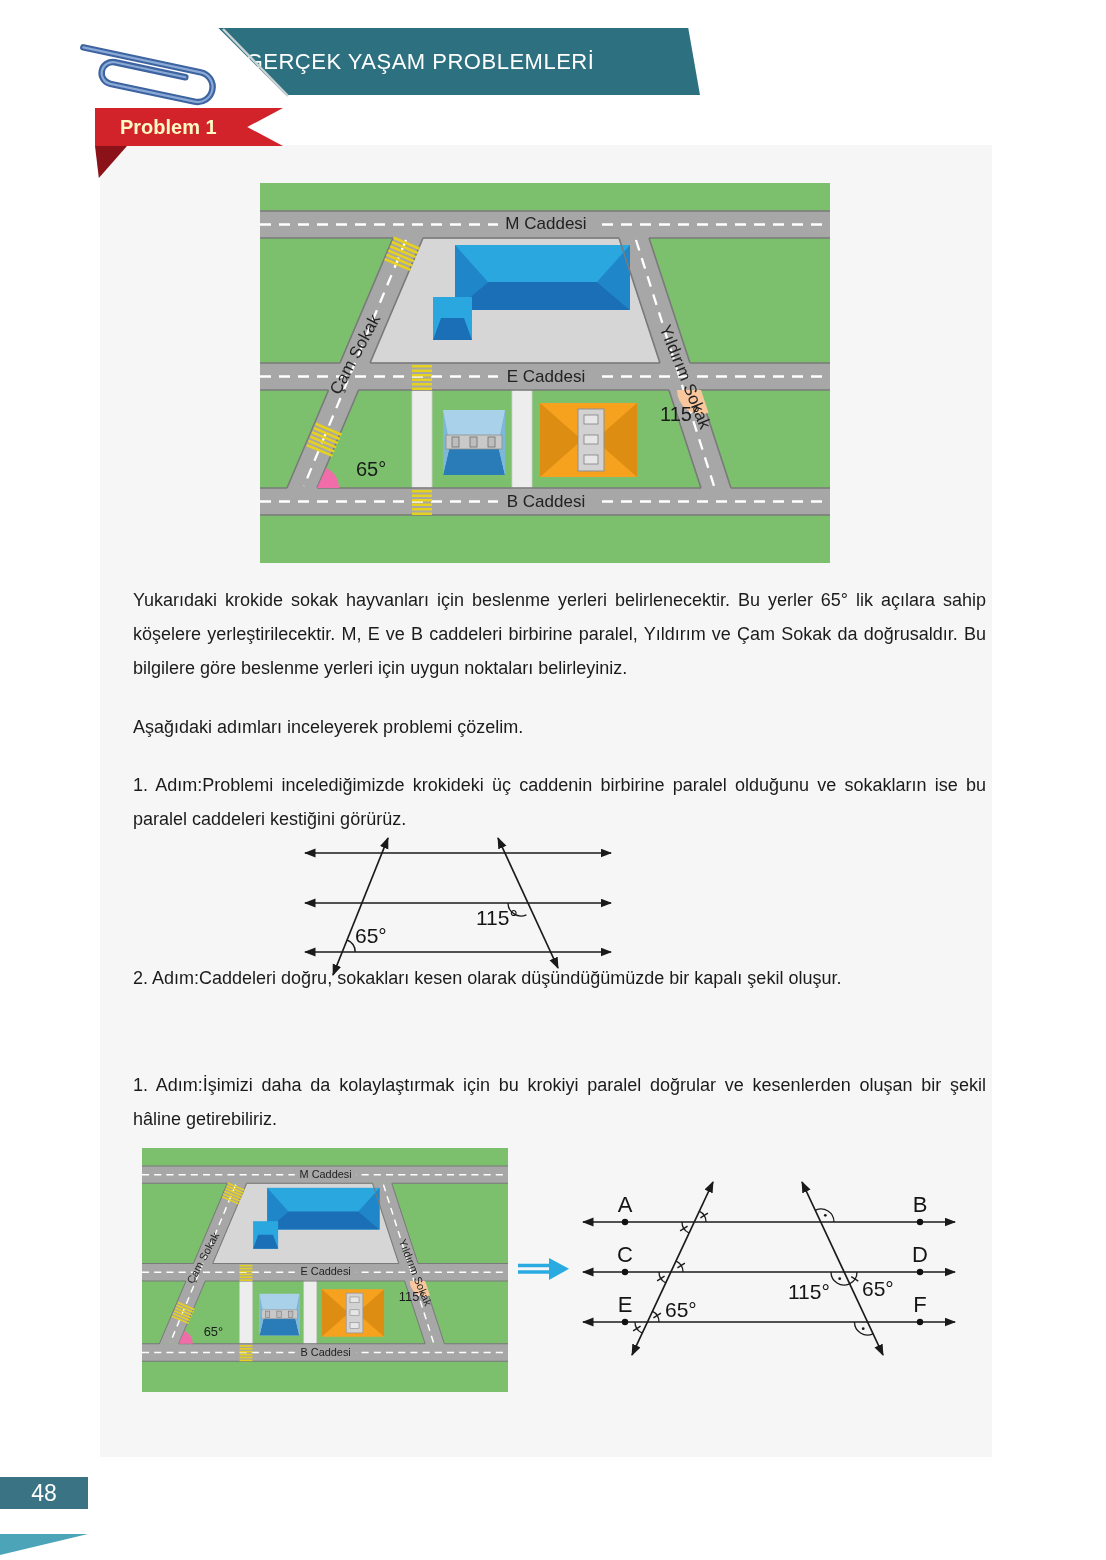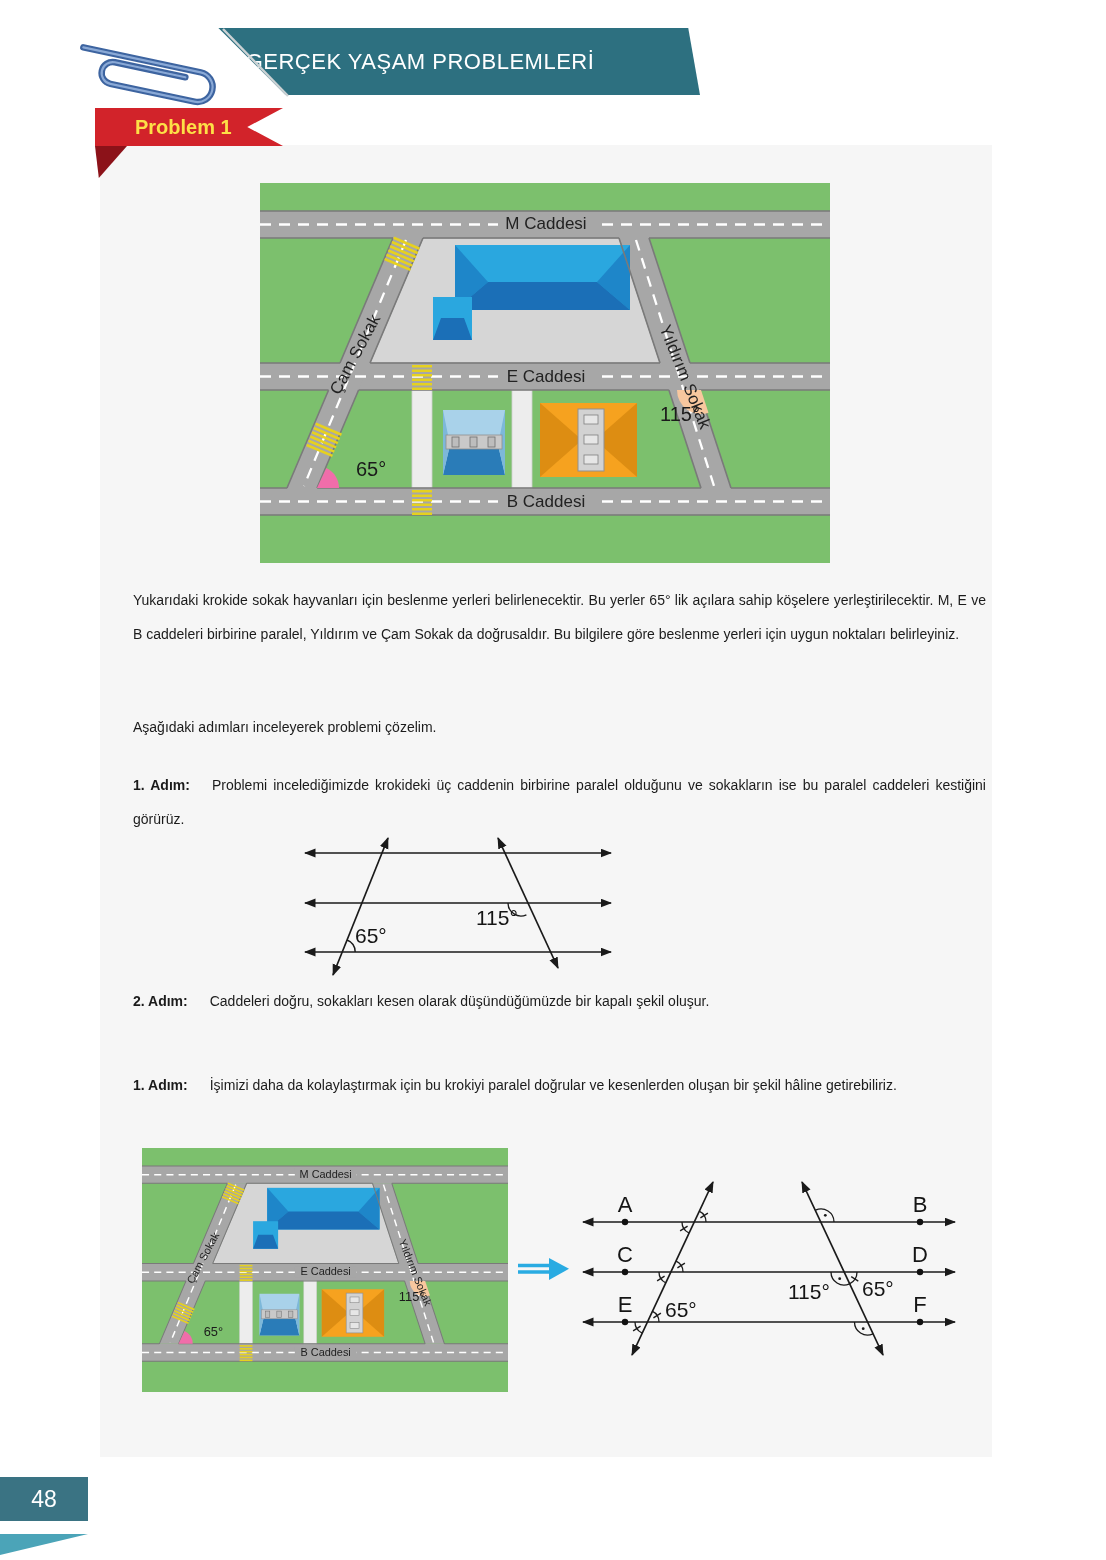--- a/index.html
+++ b/index.html
@@ -23,7 +23,7 @@
     clip-path:polygon(0 0,100% 0,81% 50%,100% 100%,0 100%);
     display:flex;align-items:center;
   }
-  .ribbon-text{color:#fde047;font-weight:bold;font-size:20px;padding-left:40px;}
+  .ribbon-text{color:#fef9c3;font-weight:bold;font-size:20px;padding-left:25px;}
   .ribbon-fold{left:95px;top:146px;width:32px;height:32px;background:#8c1219;
     clip-path:polygon(0 0,100% 0,12% 100%);}
   

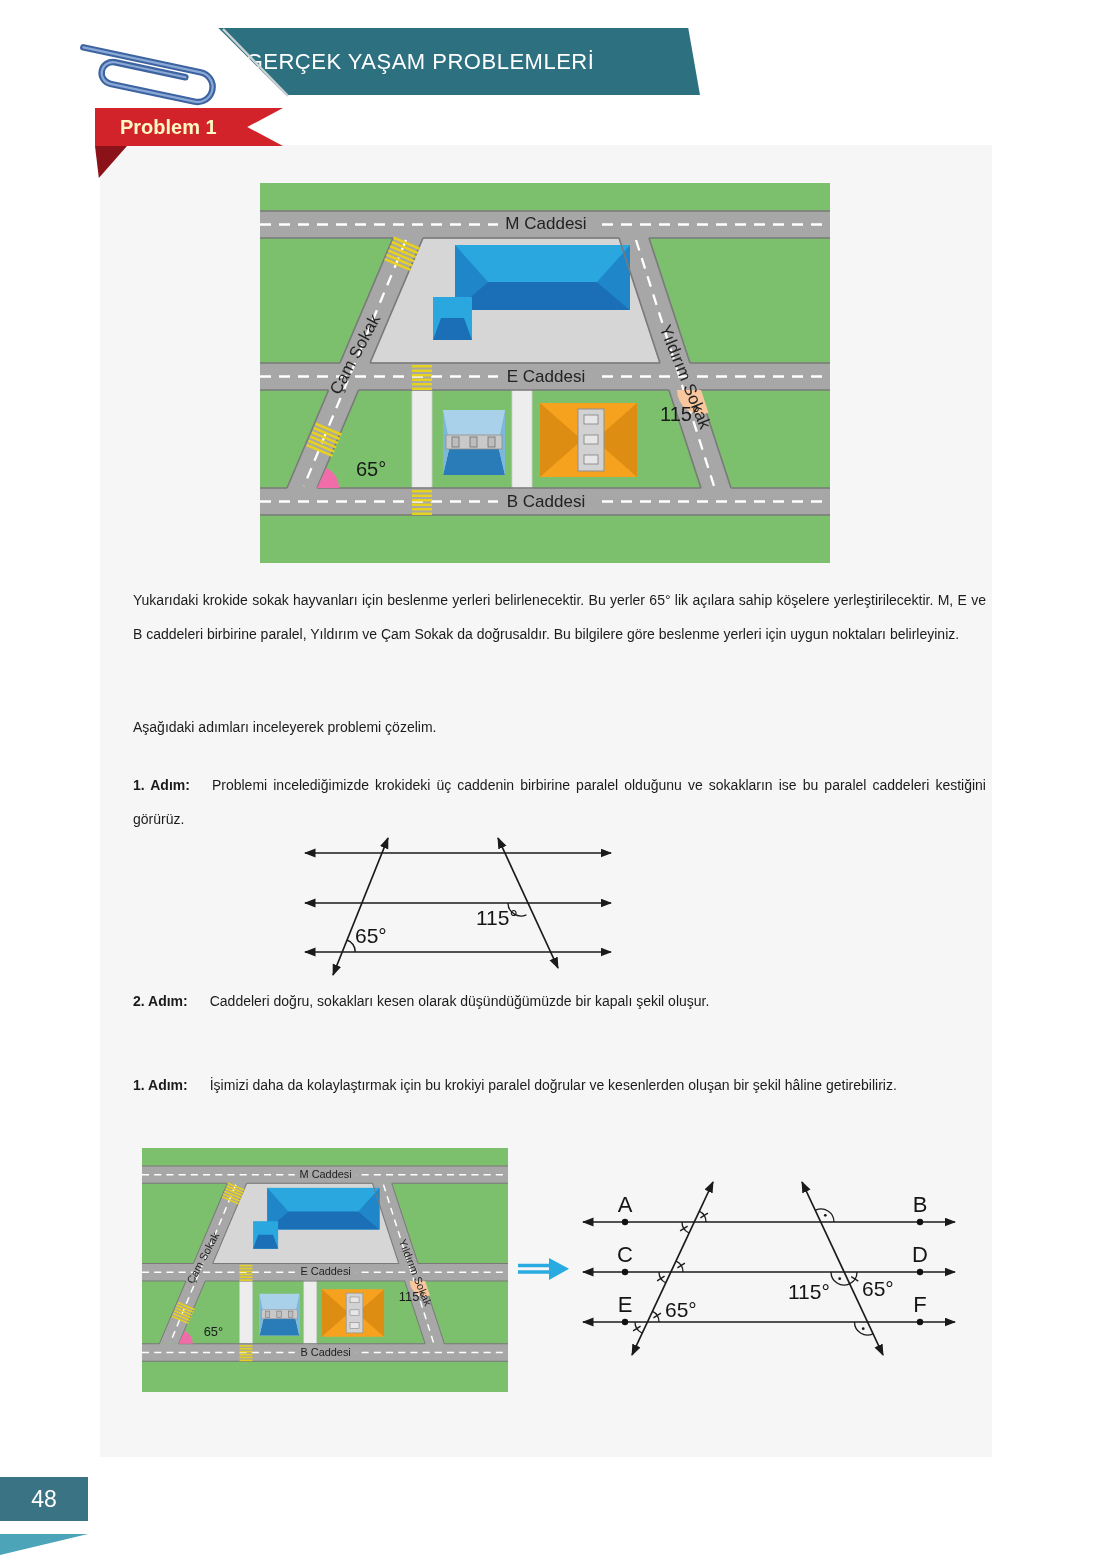--- a/index.html
+++ b/index.html
@@ -27,7 +27,7 @@
   .ribbon-fold{left:95px;top:146px;width:32px;height:32px;background:#8c1219;
     clip-path:polygon(0 0,100% 0,12% 100%);}
   
-  .para{left:133px;width:853px;font-size:14px;line-height:34px;text-align:justify;}
+  .para{left:133px;width:853px;font-size:18px;line-height:34px;text-align:justify;}
   .blab{font-weight:bold;margin-right:22px;}
   
   svg text{font-family:"Liberation Sans", sans-serif;}

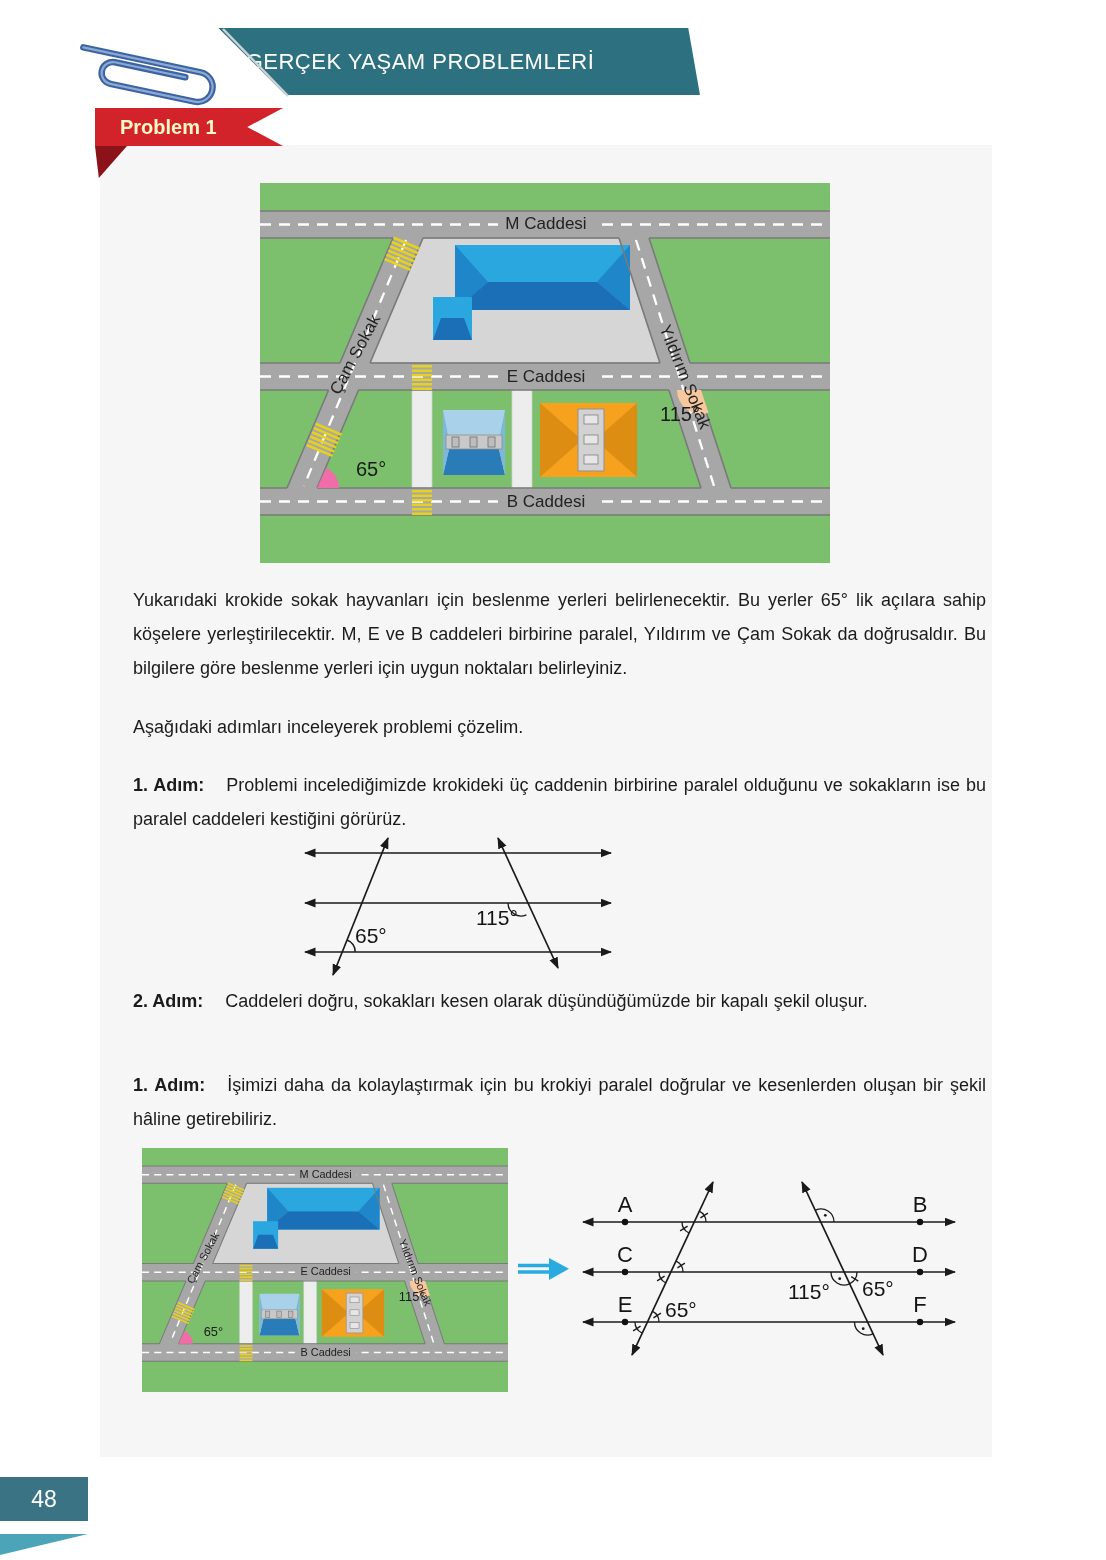--- a/index.html
+++ b/index.html
@@ -28,7 +28,7 @@
     clip-path:polygon(0 0,100% 0,12% 100%);}
   
   .para{left:133px;width:853px;font-size:18px;line-height:34px;text-align:justify;}
-  .blab{font-weight:bold;margin-right:22px;}
+  .blab{font-weight:normal;margin-right:0;}
   
   svg text{font-family:"Liberation Sans", sans-serif;}
   .maplabel{font-size:17px;fill:#222;}

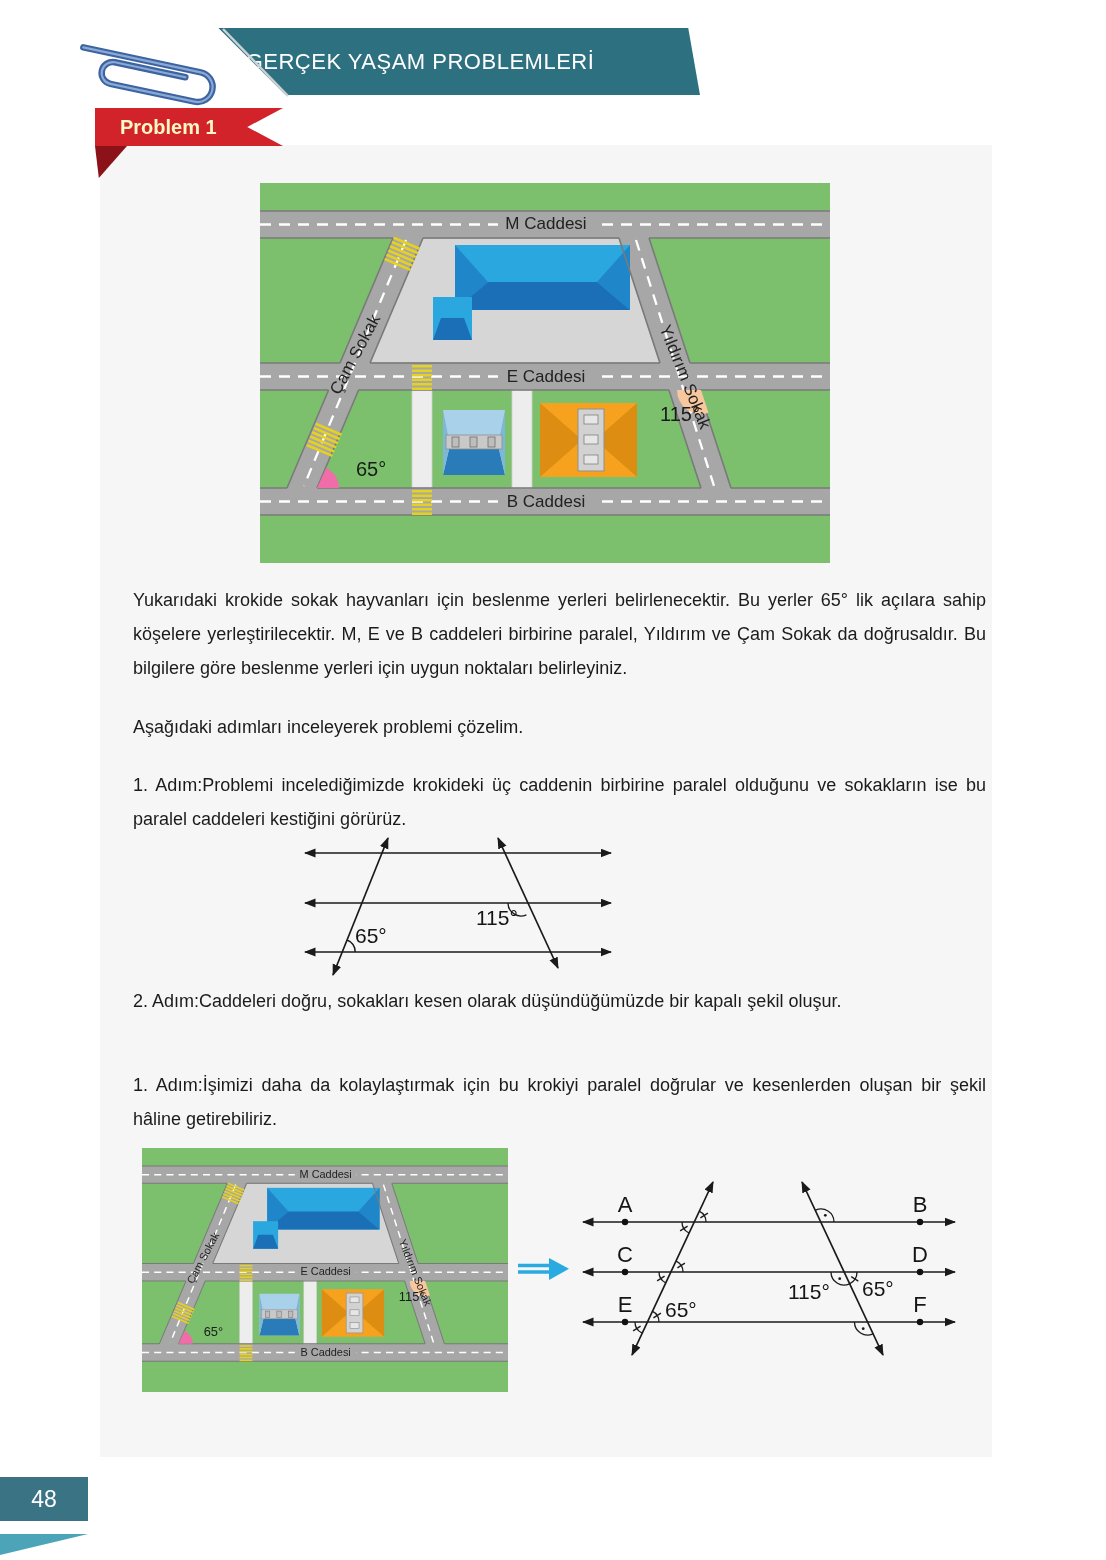--- a/index.html
+++ b/index.html
@@ -217,7 +217,7 @@
   <text class="figlabel" x="178" y="92">115°</text>
 </svg>
 
-<div class="abs para" style="top:984px;"><span class="blab">2. Adım:</span><span>Caddeleri doğru, sokakları kesen olarak düşündüğümüzde bir kapalı şekil oluşur.</span></div>
+<div class="abs para" style="top:961px;"><span class="blab">2. Adım:</span><span>Caddeleri doğru, sokakları kesen olarak düşündüğümüzde bir kapalı şekil oluşur.</span></div>
 
 <div class="abs para" style="top:1068px;"><span class="blab">1. Adım:</span><span>İşimizi daha da kolaylaştırmak için bu krokiyi paralel doğrular ve kesenlerden oluşan bir şekil hâline getirebiliriz.</span></div>
 

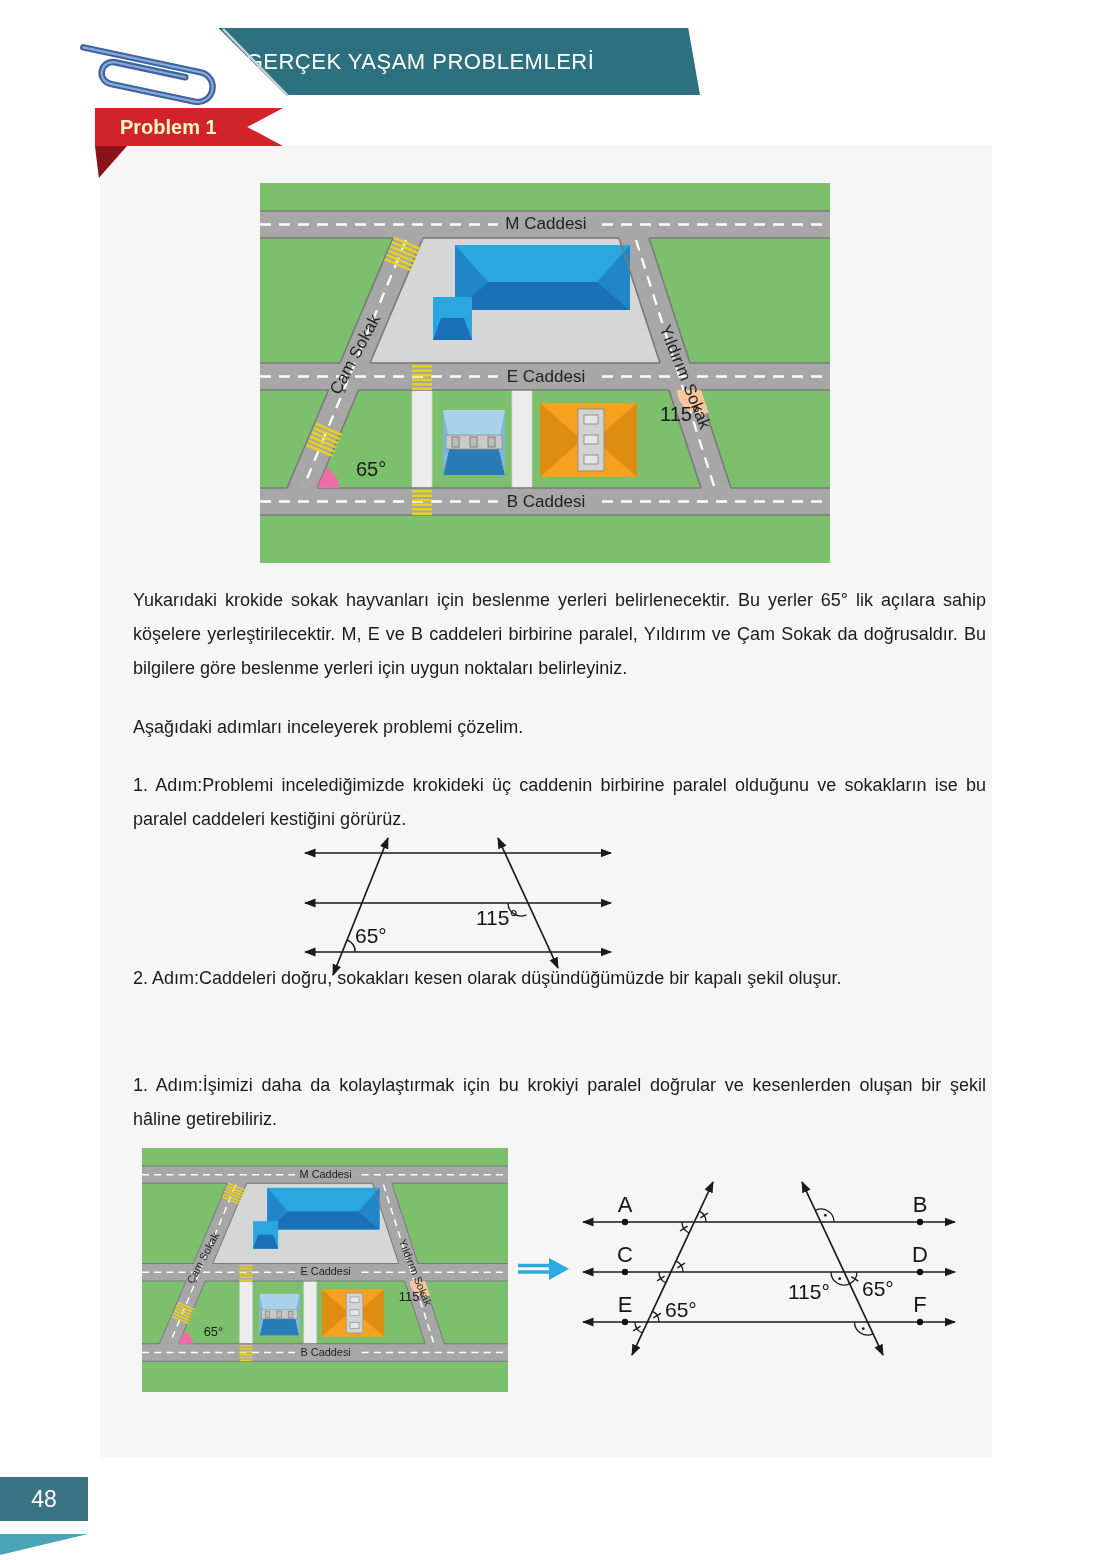--- a/index.html
+++ b/index.html
@@ -36,7 +36,7 @@
   .figlabel{font-size:21px;fill:#151515;}
   .ptlabel{font-size:22px;fill:#151515;}
   
-  .pagenum{left:0;top:1477px;width:88px;height:44px;background:#3a7383;color:#fff;
+  .pagenum{left:0;top:1477px;width:88px;height:32px;background:#3a7383;color:#fff;
     display:flex;align-items:center;justify-content:center;font-size:23px;}
   .pagewedge{left:0;top:1534px;width:88px;height:21px;background:#4ba4b8;
     clip-path:polygon(0 0,100% 0,0 100%);}

